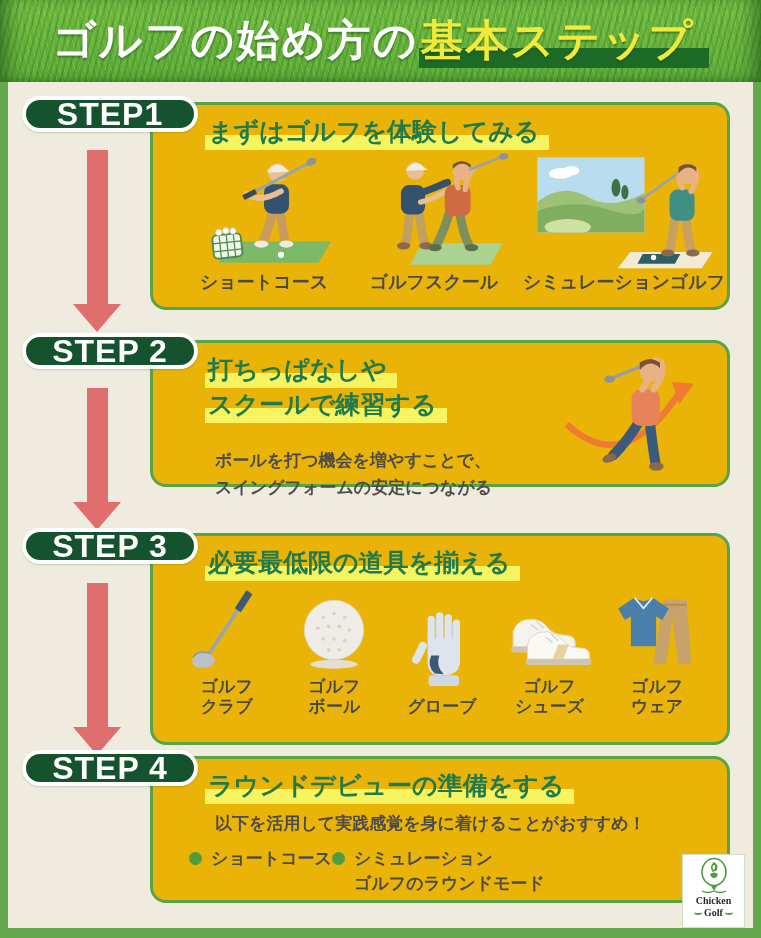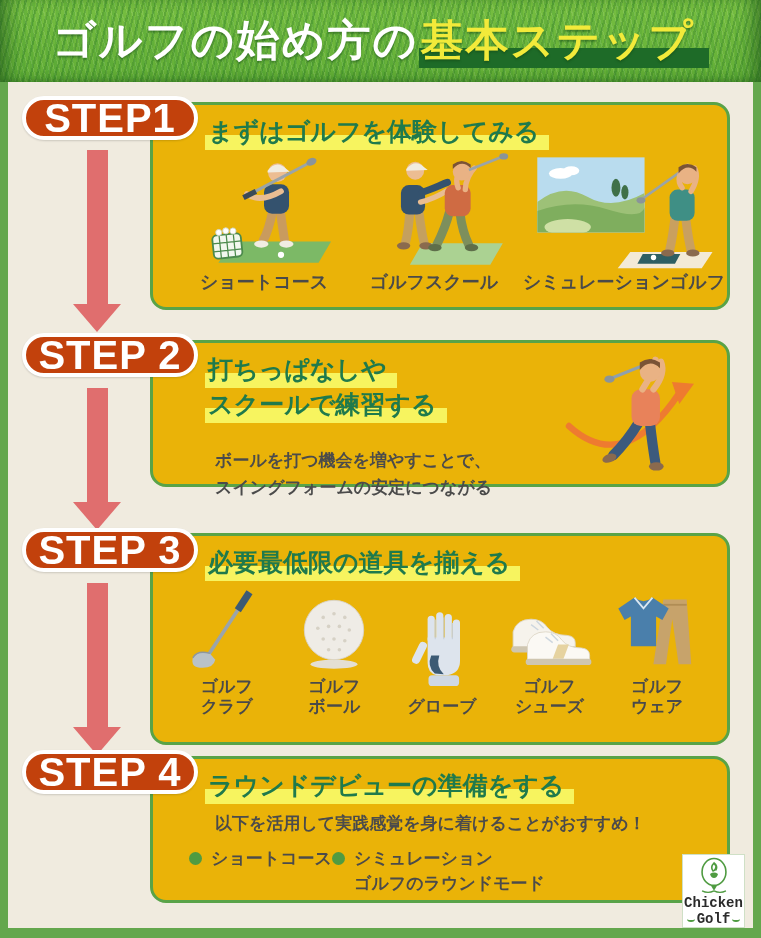--- a/index.html
+++ b/index.html
@@ -28,10 +28,10 @@
     padding:0 14px 4px 2px;}
 
   
-  .badge{position:absolute;left:22px;width:176px;height:44px;background:#c2410c;
+  .badge{position:absolute;left:22px;width:176px;height:36px;background:#14532d;
     border:4px solid #fff;border-radius:28px;box-sizing:border-box;z-index:4;
     display:flex;align-items:center;justify-content:center;
-    color:#fff;font-weight:bold;font-size:40px;letter-spacing:1px;
+    color:#fff;font-weight:bold;font-size:32px;letter-spacing:1px;
     box-shadow:0 1px 2px rgba(0,0,0,.15);white-space:nowrap;}
 
   

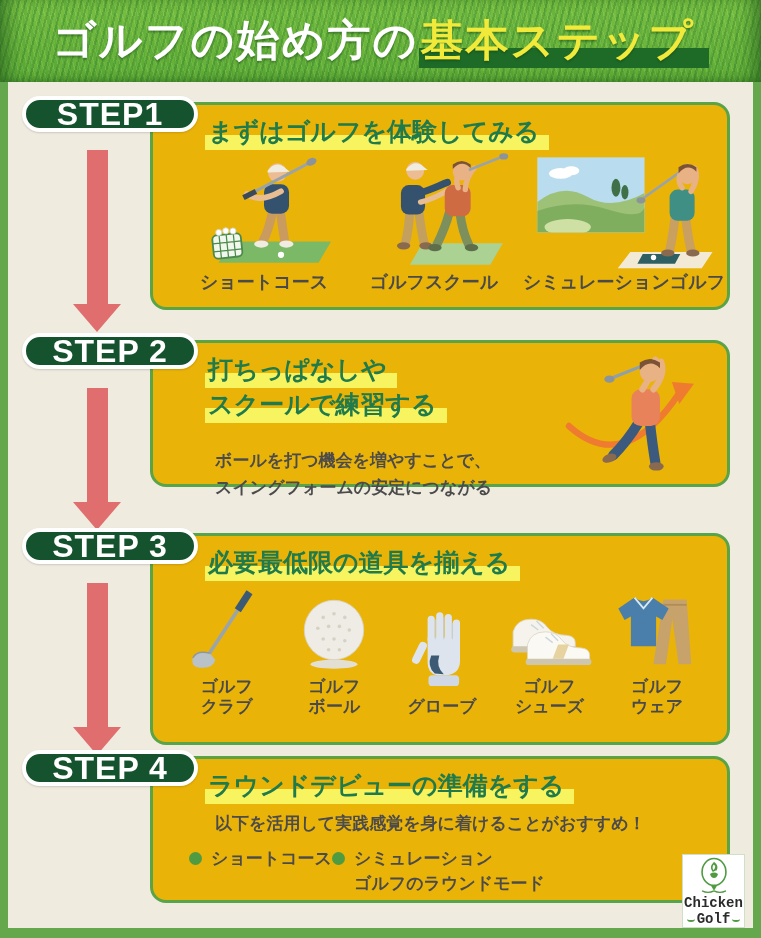--- a/index.html
+++ b/index.html
@@ -74,7 +74,7 @@
   .logo{position:absolute;left:682px;top:854px;width:63px;height:74px;background:#fff;
     border:1px solid #cfe0c6;z-index:5;display:flex;flex-direction:column;
     align-items:center;padding-top:2px;box-sizing:border-box;}
-  .logo-text{font-family:Liberation Mono, monospace;font-size:14px;font-weight:bold;
+  .logo-text{font-family:Liberation Serif, serif;font-size:10px;font-weight:bold;
     color:#2b2b2b;line-height:1.15;}
   .logo-text.golf{display:flex;align-items:center;}
   .logo-text.golf::before,.logo-text.golf::after{content:"";display:inline-block;

